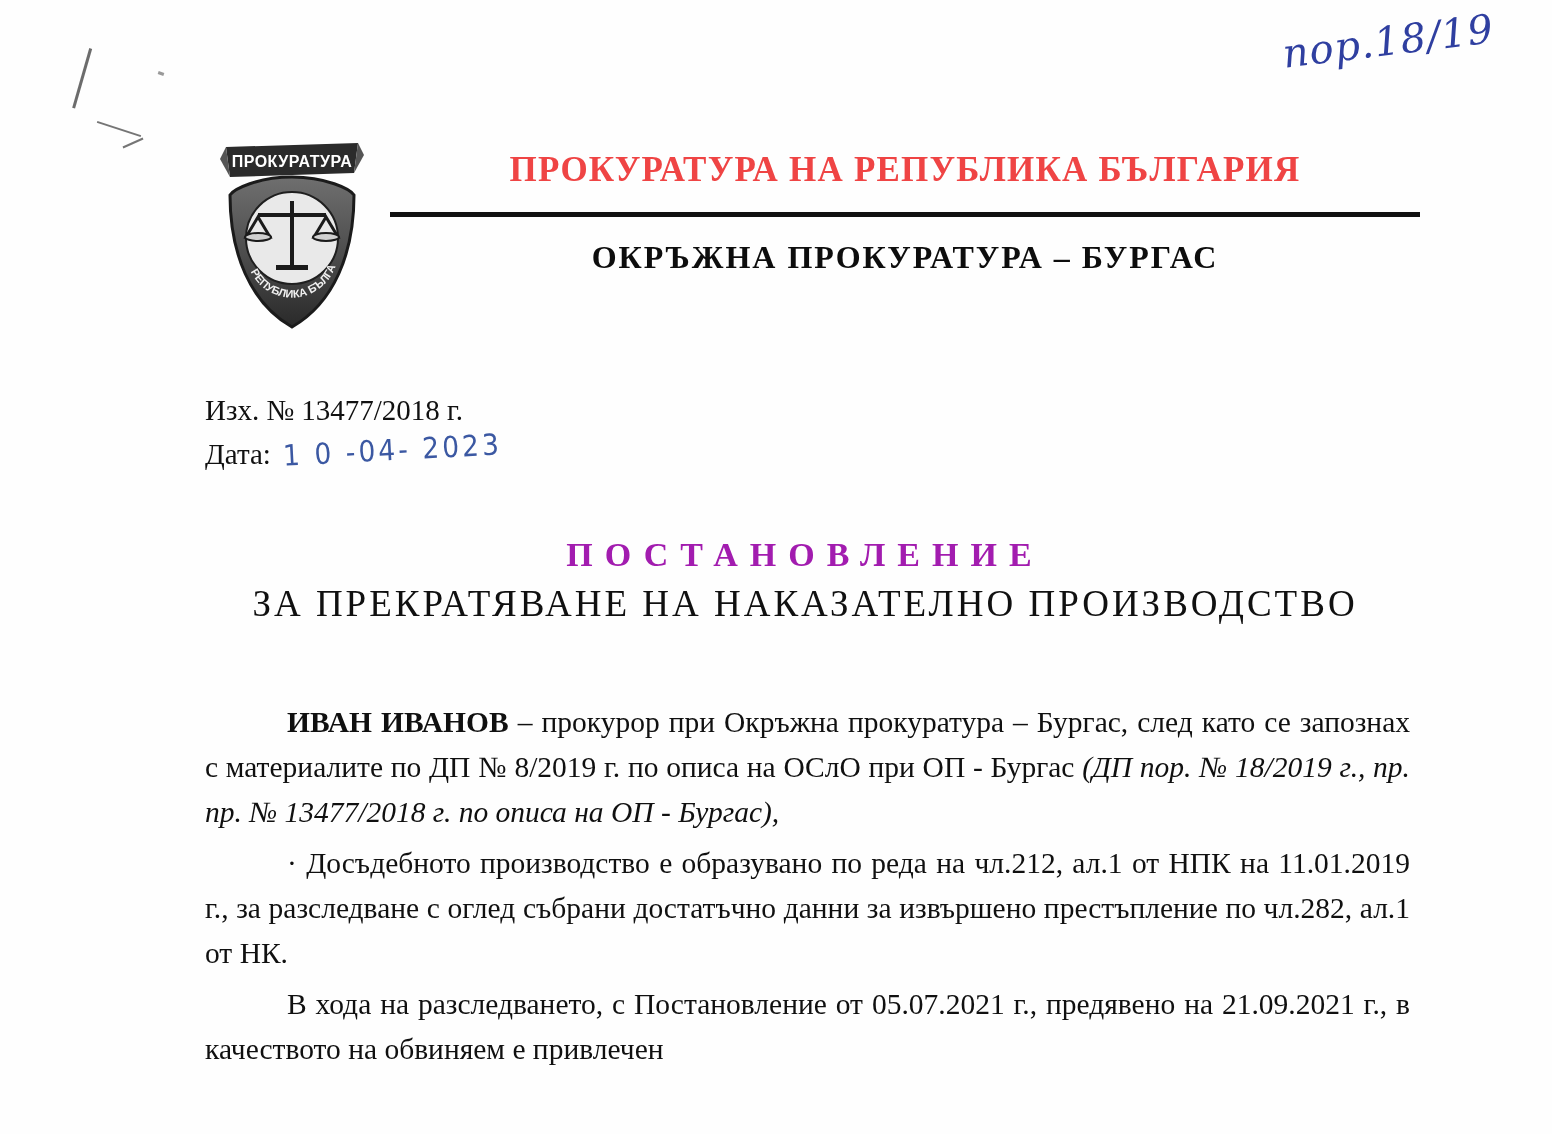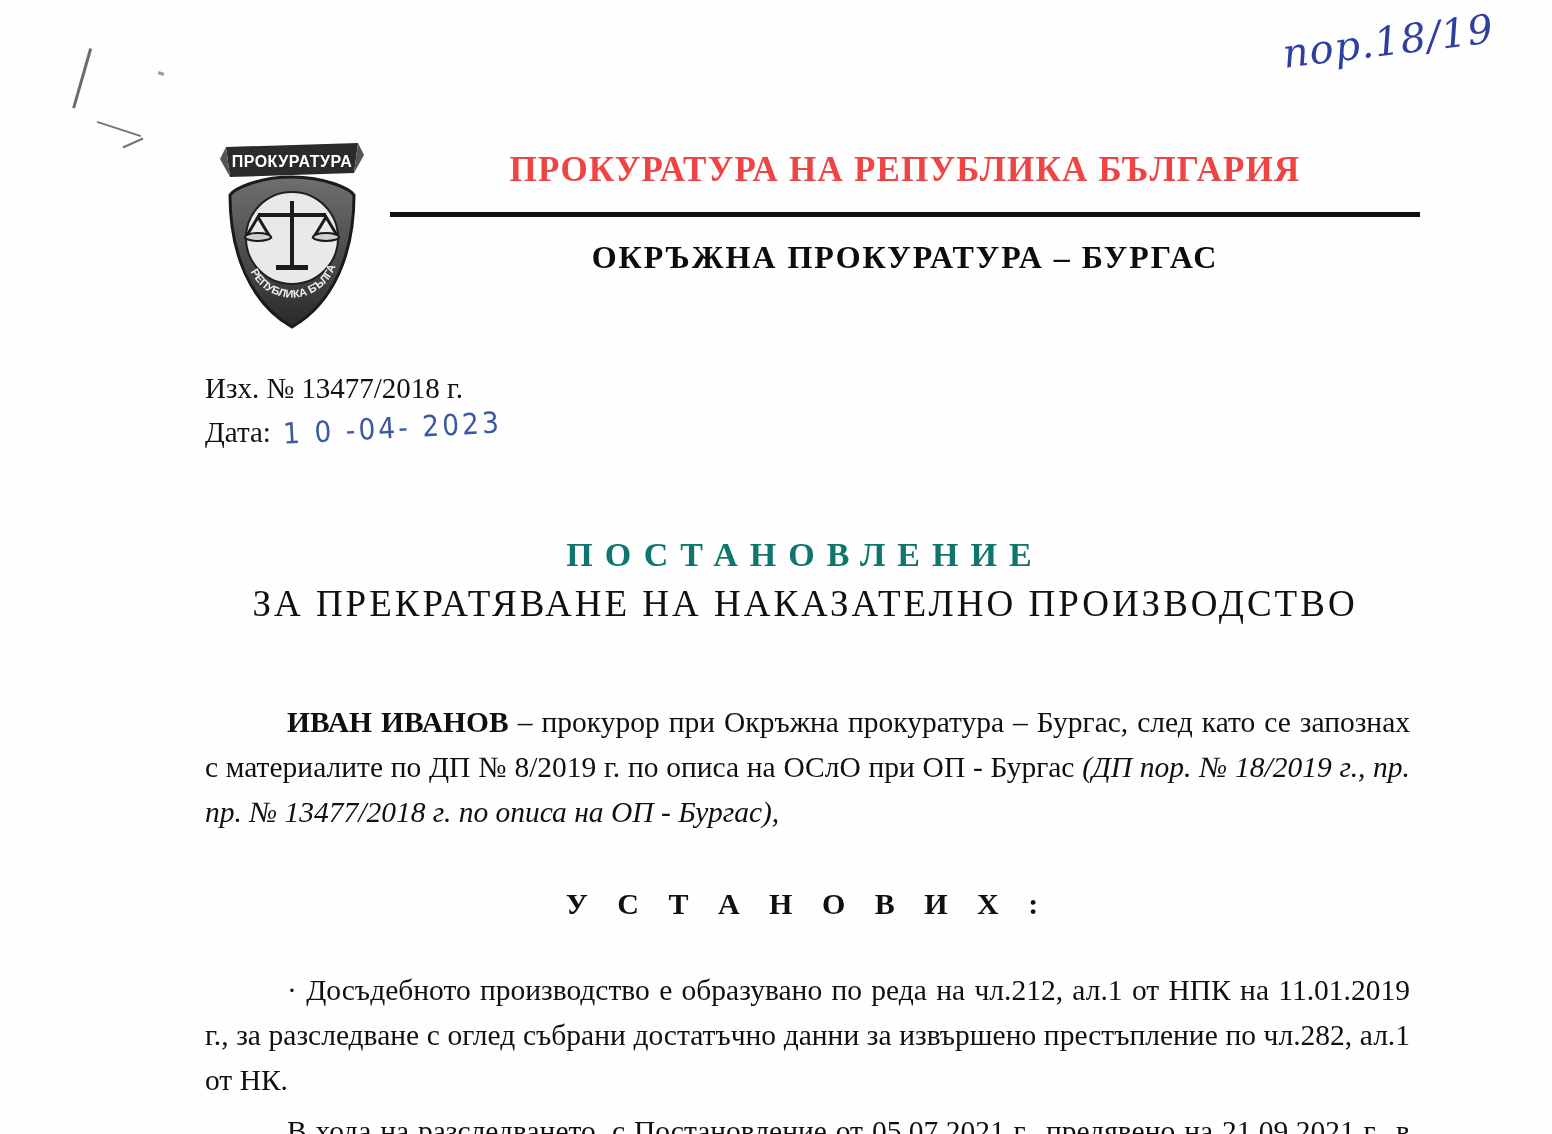--- a/index.html
+++ b/index.html
@@ -116,7 +116,7 @@
   .ref-block {
     position: absolute;
     left: 205px;
-    top: 366px;
+    top: 388px;
     font-size: 29px;
     line-height: 44px;
   }

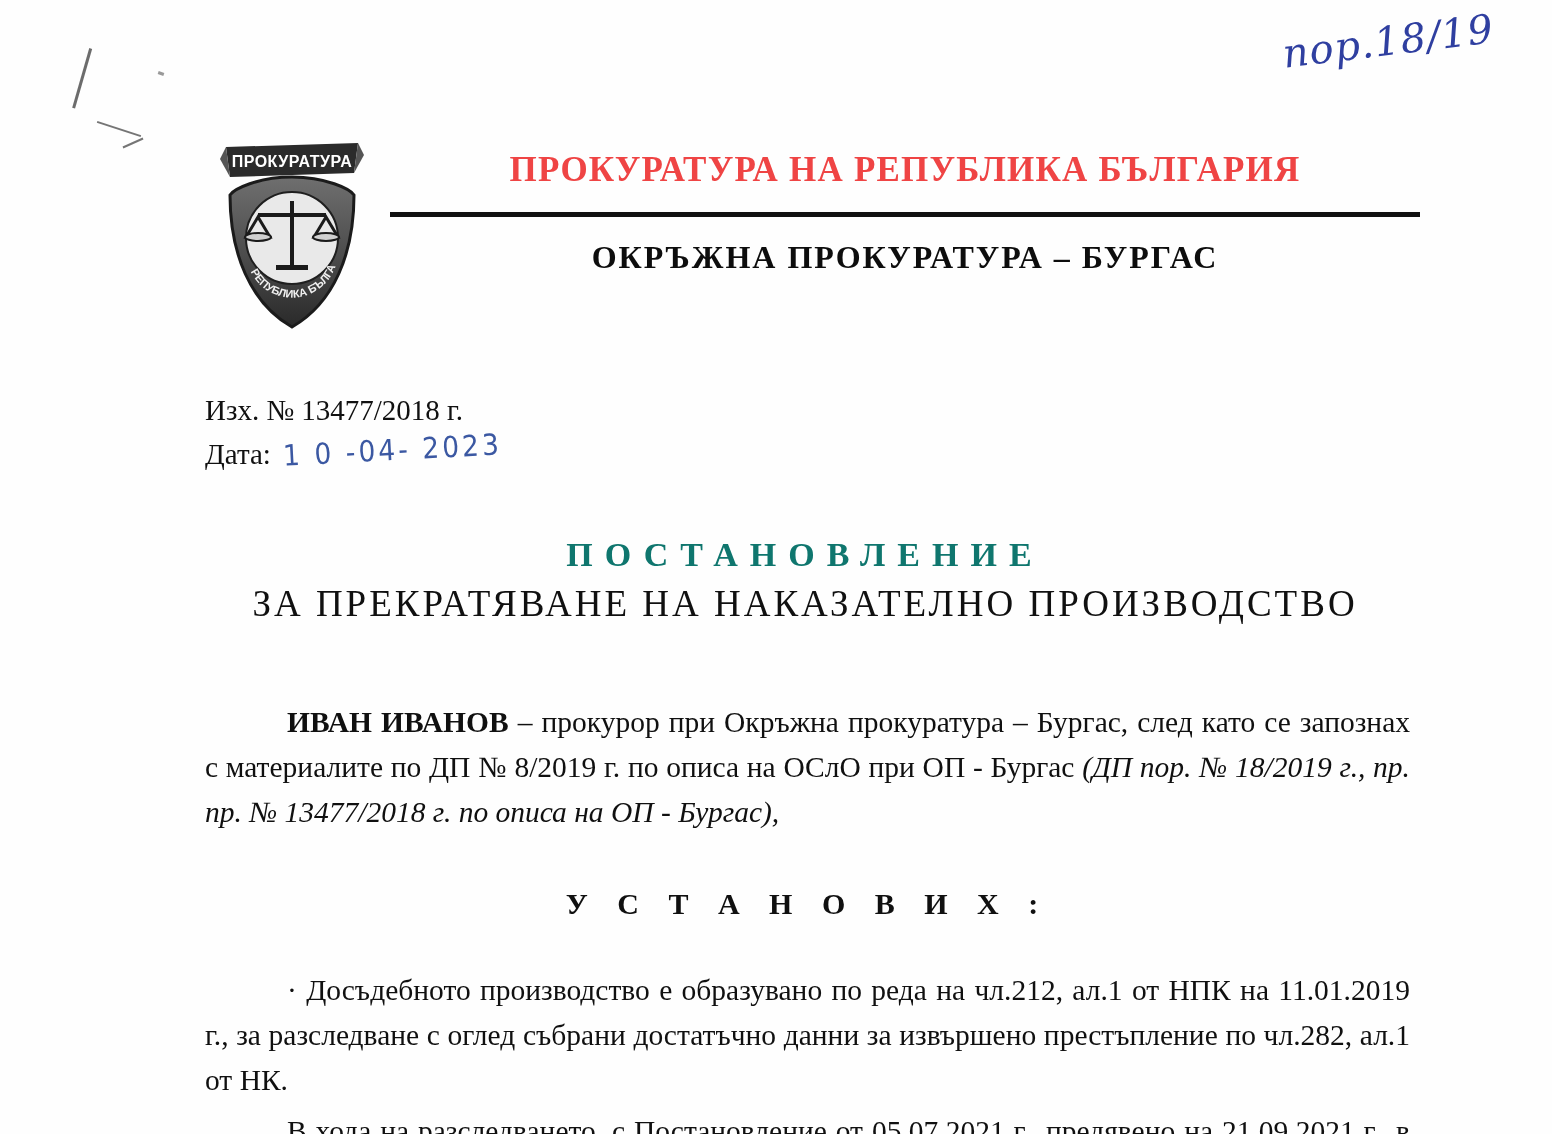--- a/index.html
+++ b/index.html
@@ -149,7 +149,7 @@
     font-size: 34px;
     font-weight: bold;
     letter-spacing: 12px;
-    color: #0f766e;
+    color: #a21caf;
   }
   .doc-subtitle {
     margin-top: 8px;

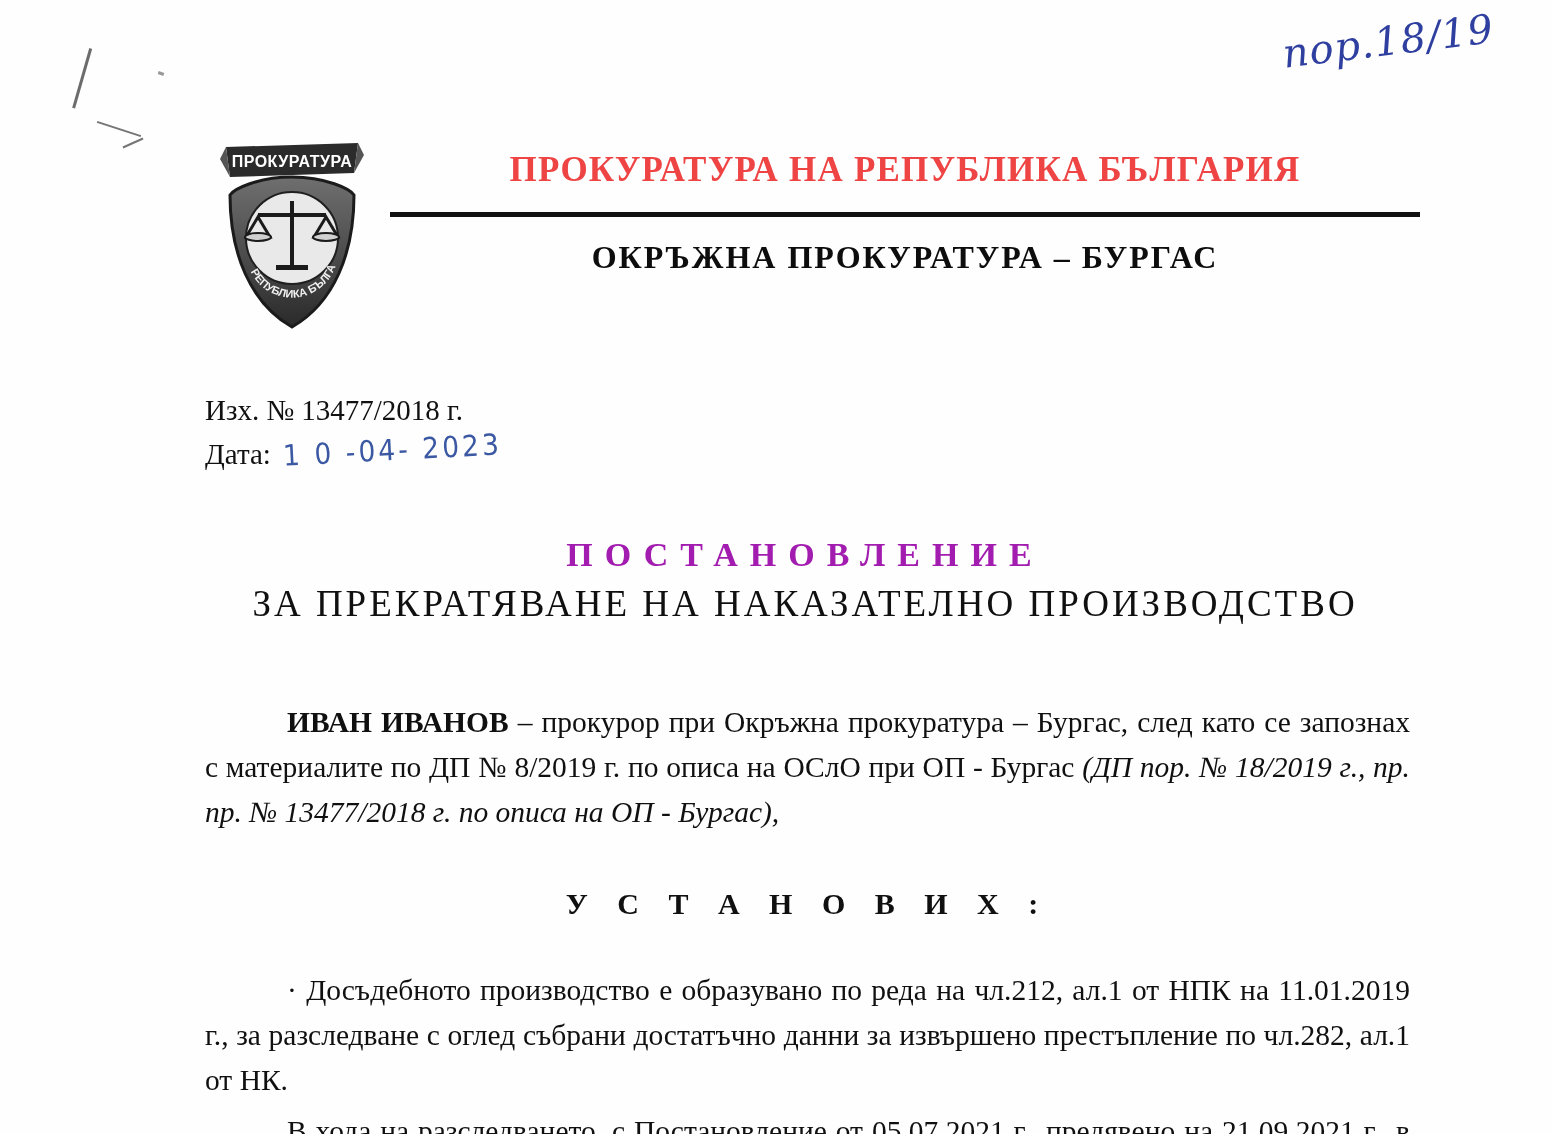--- a/index.html
+++ b/index.html
@@ -264,7 +264,6 @@
       <span class="bold">ИВАН ИВАНОВ</span><span> – прокурор при Окръжна прокуратура – Бургас, след като се запознах с материалите по ДП № 8/2019 г. по описа на ОСлО при ОП - Бургас </span><span class="ital">(ДП пор. № 18/2019 г., пр. пр. № 13477/2018 г. по описа на ОП - Бургас),</span>
     </p>
 
-    <div class="section-heading">У С Т А Н О В И Х :</div>
 
     <p class="para indent">
       <span class="lead-dot">·</span>

